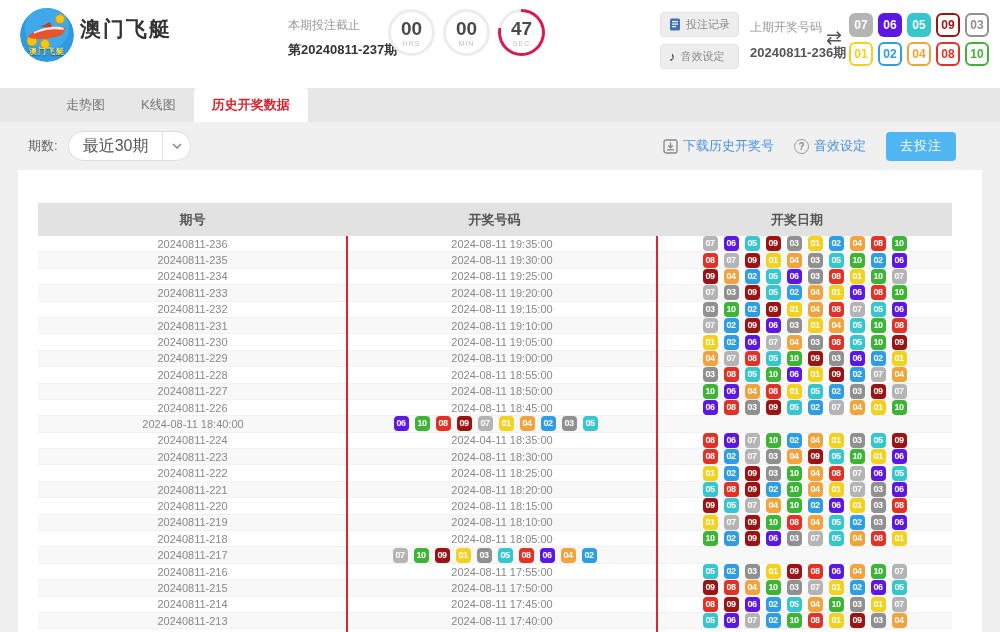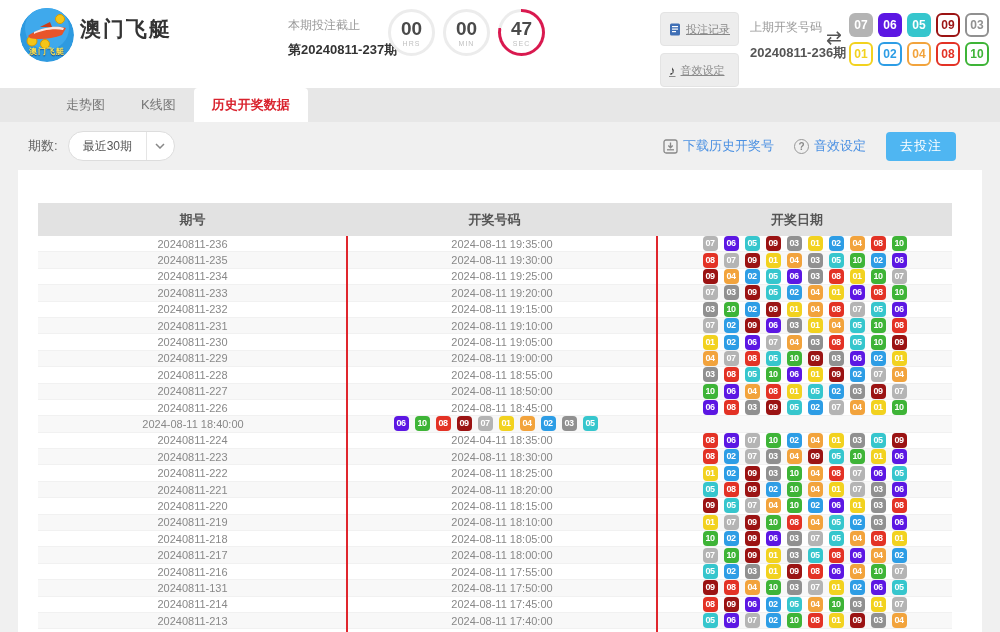--- a/index.html
+++ b/index.html
@@ -27,7 +27,7 @@
 
   .hbuttons { position:absolute; left:660px; top:12px; display:flex; flex-direction:column; gap:7px; }
   .hbtn { display:flex; align-items:center; gap:5px; background:#ededed; border:1px solid #e3e3e3; border-radius:4px;
-          height:25px; padding:16px 8px; font-size:11px; color:#888; cursor:pointer; white-space:nowrap;text-decoration:underline; }
+          height:25px; padding:3px 8px; font-size:11px; color:#888; cursor:pointer; white-space:nowrap; }
   .hbtn .note { font-size:13px; color:#333; line-height:1; }
 
   .lastdraw { position:absolute; left:750px; top:19px; }

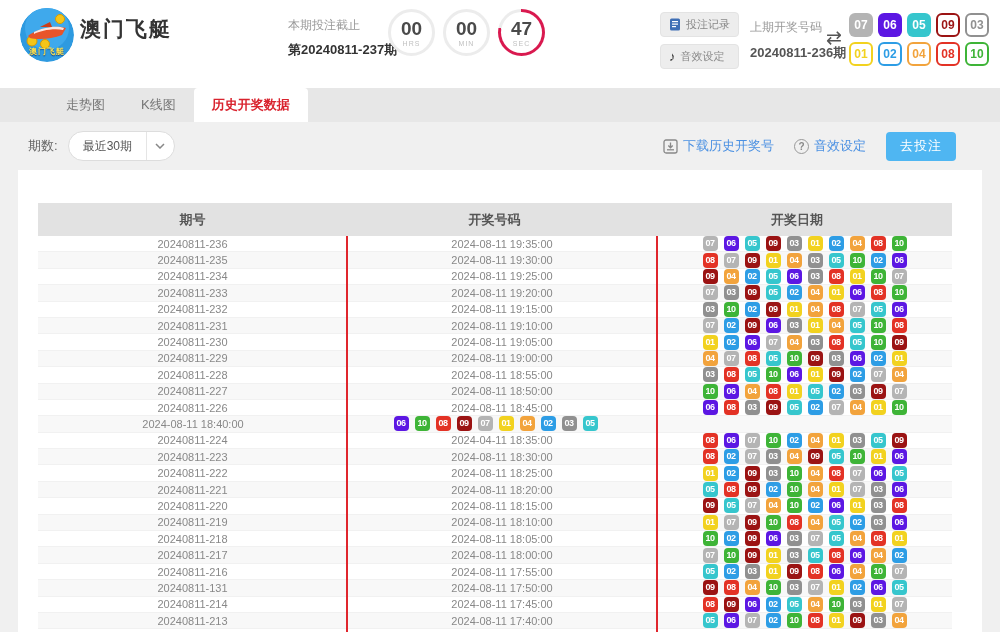--- a/index.html
+++ b/index.html
@@ -50,7 +50,7 @@
   .toolbar { position:absolute; top:122px; left:0; width:1000px; height:48px; display:flex; align-items:center; padding:0 44px 0 28px; }
   .filter-label { font-size:13px; color:#666; margin-right:10px; }
   .dropdown { display:flex; align-items:center; height:30px; background:#fff; border:1px solid #ddd; border-radius:15px; cursor:pointer; overflow:hidden; }
-  .dropdown-value { font-size:12px; color:#555; padding:0 14px; }
+  .dropdown-value { font-size:16px; color:#555; padding:0 14px; }
   .dropdown-caret { width:28px; height:100%; border-left:1px solid #e5e5e5; display:flex; align-items:center; justify-content:center; }
   .toolbar-right { margin-left:auto; display:flex; align-items:center; gap:20px; }
   .tool-link { display:flex; align-items:center; gap:5px; font-size:13px; color:#4a90e2; cursor:pointer; }

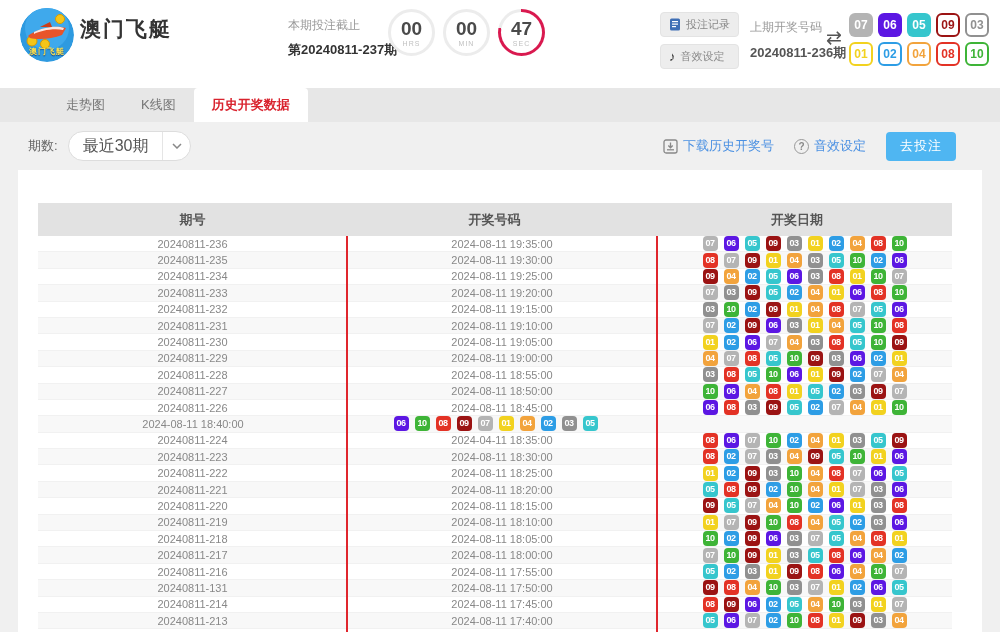--- a/index.html
+++ b/index.html
@@ -537,7 +537,6 @@
         </div>
         <div class="trow alt">
           <div class="td c1">20240811-217</div>
-          <div class="td c2">2024-08-11 18:00:00</div>
           <div class="td c3">
             <div class="ballrow">
               <span class="tball" style="background: rgb(180, 180, 180);">07</span>

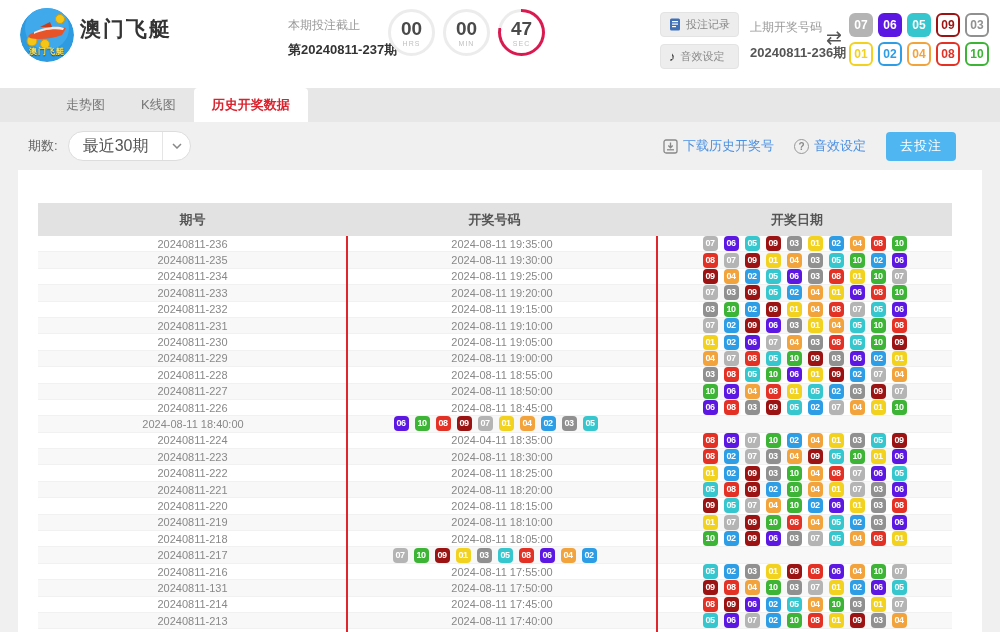--- a/index.html
+++ b/index.html
@@ -571,7 +571,7 @@
           </div>
         </div>
         <div class="trow alt">
-          <div class="td c1">20240811-131</div>
+          <div class="td c1">20240811-215</div>
           <div class="td c2">2024-08-11 17:50:00</div>
           <div class="td c3">
             <div class="ballrow">

